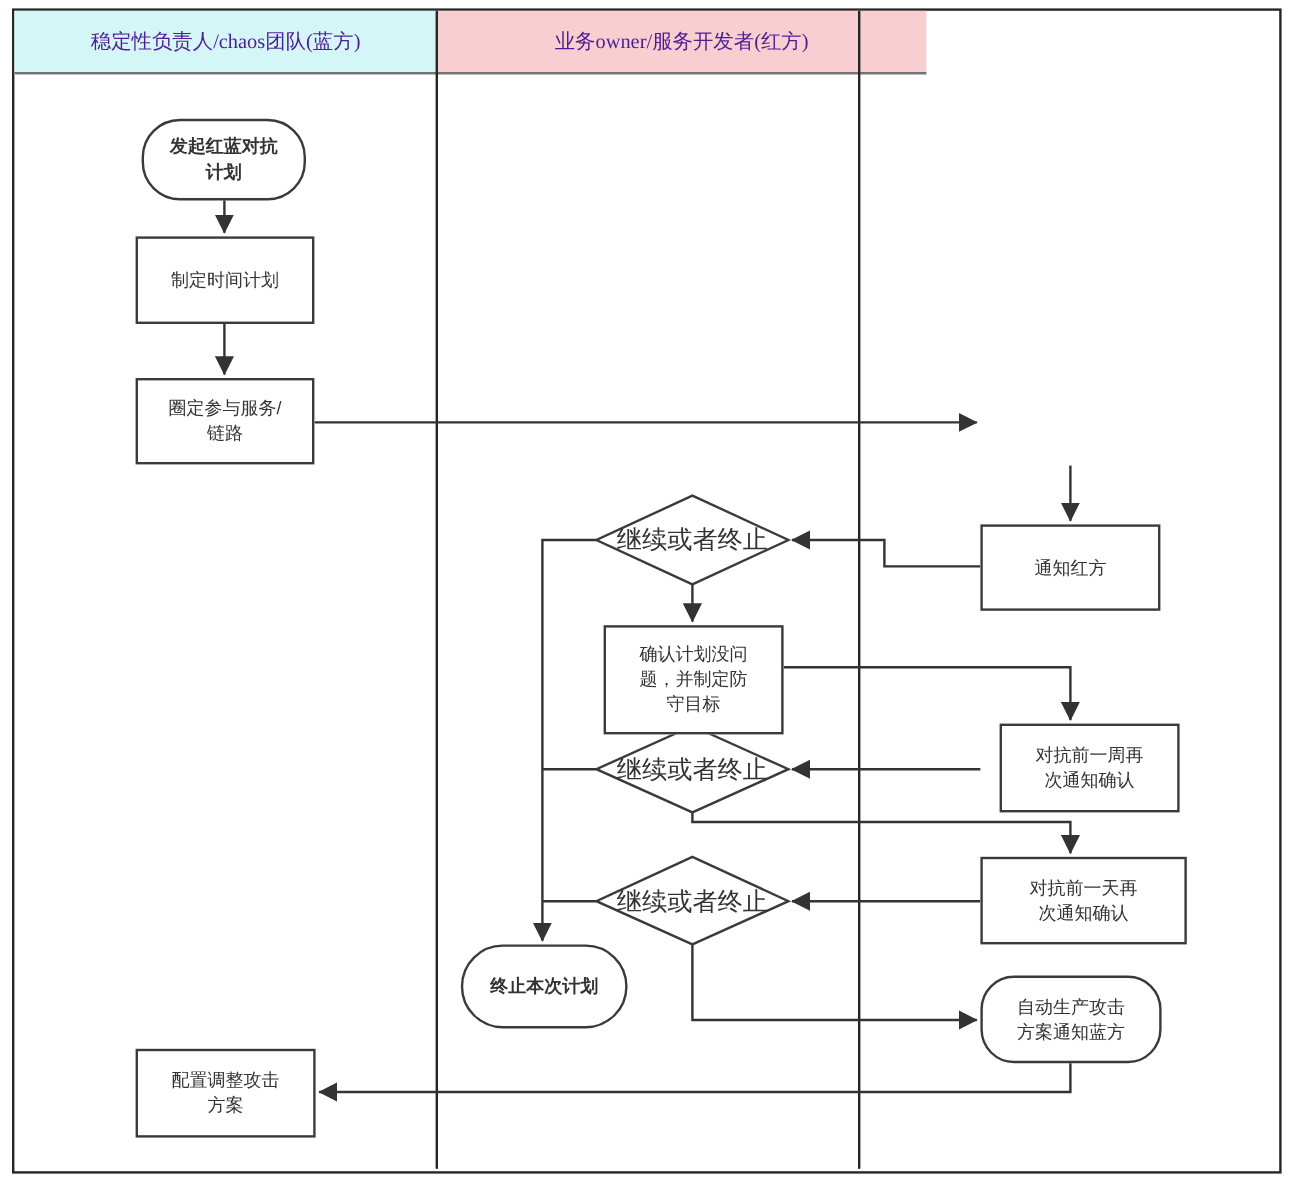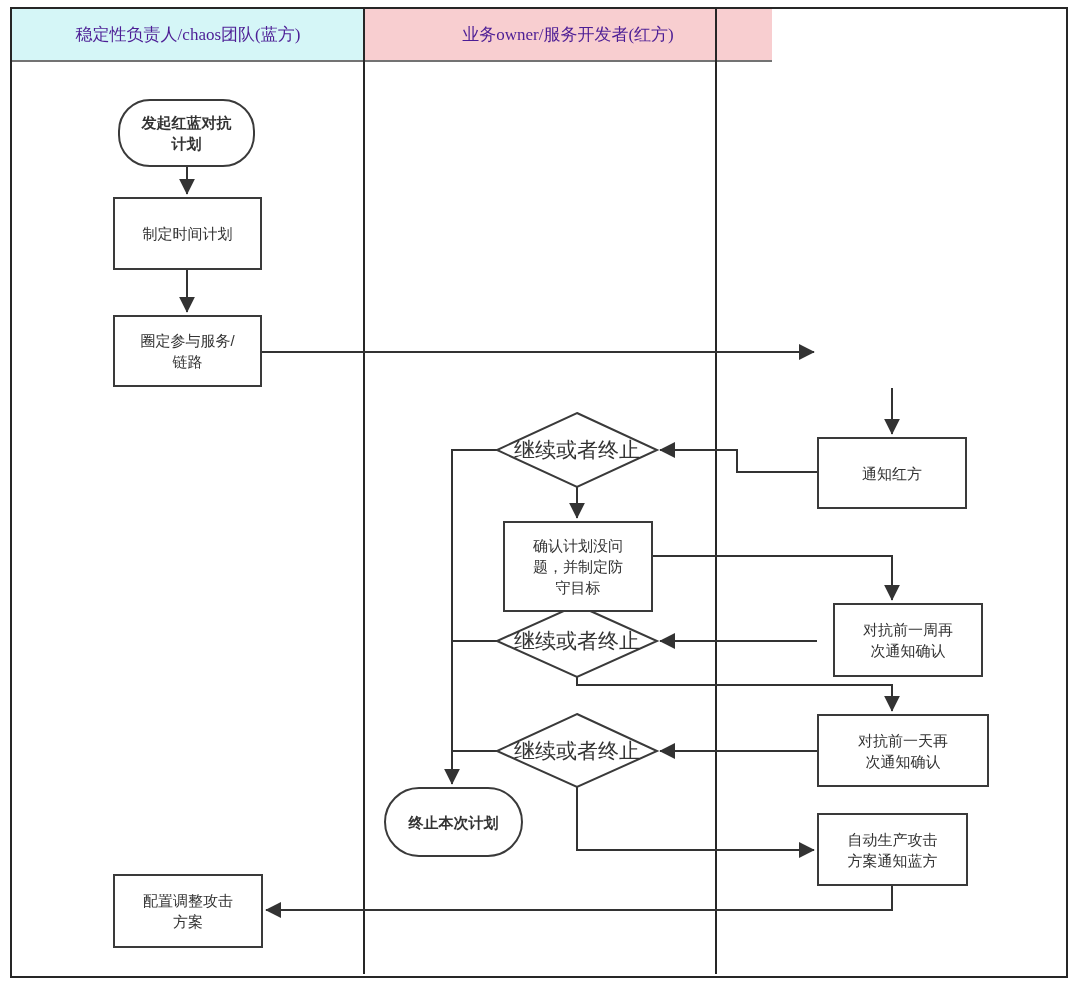--- a/index.html
+++ b/index.html
@@ -87,7 +87,7 @@
 次通知确认</div>
   <div class="node" style="left:817px;top:714px;width:172px;height:73px;">对抗前一天再
 次通知确认</div>
-  <div class="node" style="left:817px;top:813px;width:151px;height:73px;">自动生产攻击
+  <div class="node" style="left:817px;top:813px;width:151px;height:73px;border-radius:28px;">自动生产攻击
 方案通知蓝方</div>
 
 </div>

